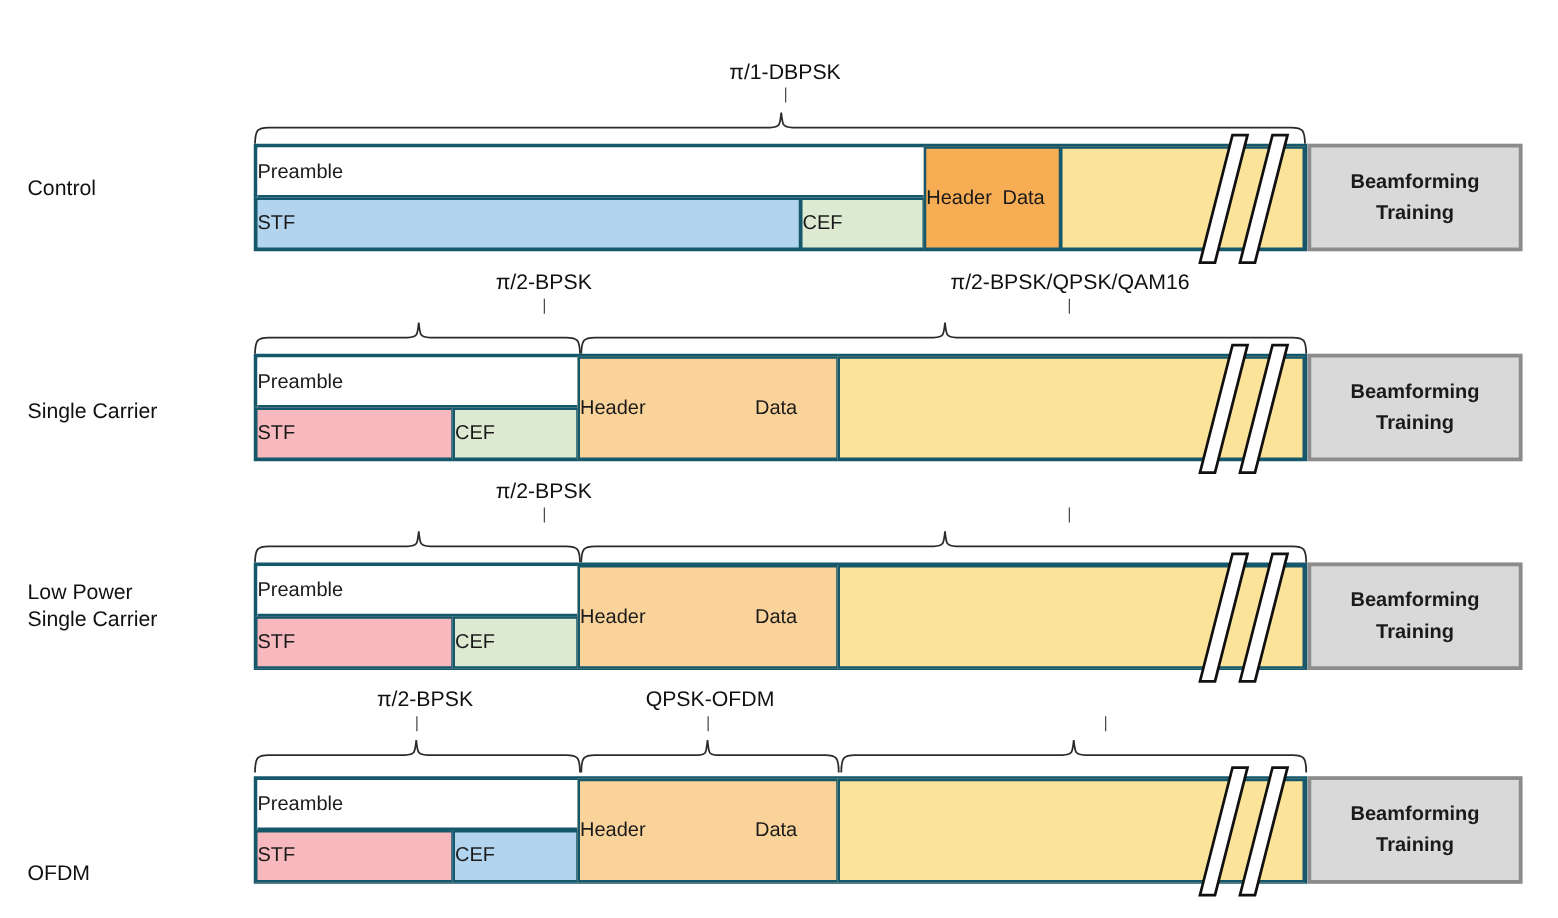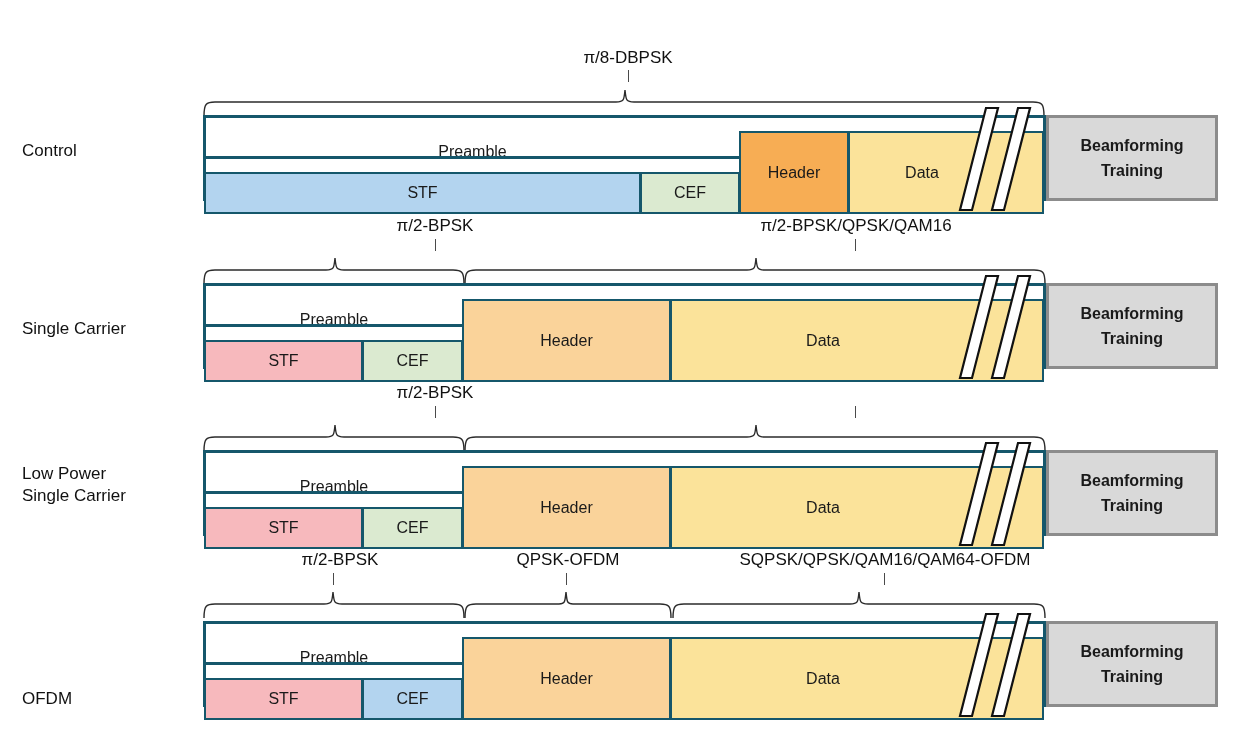--- a/index.html
+++ b/index.html
@@ -46,7 +46,7 @@
 
   <div class="row-label" style="left:22px;top:140px;width:170px;">Control</div>
 
-  <div class="mod-label" style="left:503px;top:48px;width:250px;">π/8-DBPSK</div>
+  <div class="mod-label" style="left:503px;top:48px;width:250px;">π/1-DBPSK</div>
   <div class="tick" style="left:628px;top:70px;height:12px;"></div>
 
   <div class="brace-wrap" style="left:203px;top:88px;">

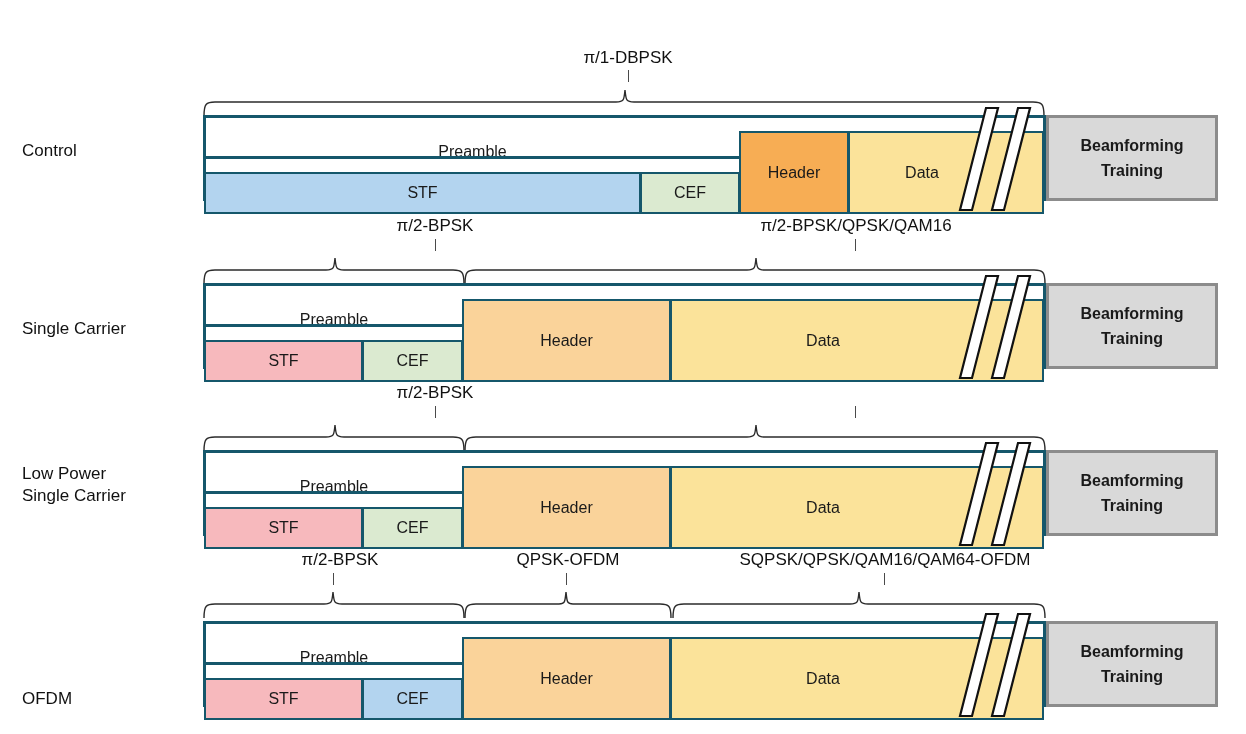--- a/index.html
+++ b/index.html
@@ -19,8 +19,8 @@
   }
   .cell{
     position:absolute;box-sizing:border-box;
-    display:flex;align-items:center;justify-content:center;
-    font-size:16px;color:#1a1a1a;margin-top:14px;
+    display:flex;align-items:center;justify-content:flex-start;
+    font-size:16px;color:#1a1a1a;
   }
   .cell.bordered{border:2px solid #6d28d9;}
   .bf{

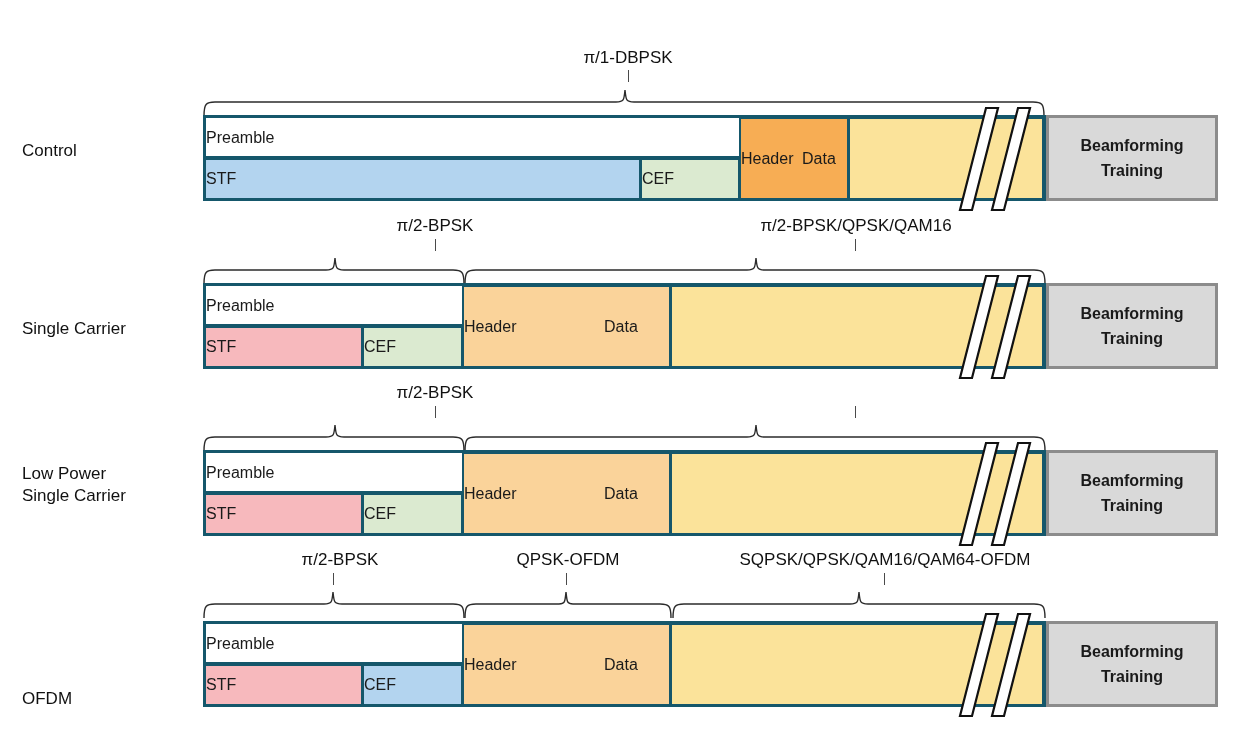--- a/index.html
+++ b/index.html
@@ -200,7 +200,6 @@
 
   <div class="mod-label" style="left:230px;top:550px;width:220px;">π/2-BPSK</div>
   <div class="mod-label" style="left:470px;top:550px;width:196px;">QPSK-OFDM</div>
-  <div class="mod-label" style="left:692px;top:550px;width:386px;">SQPSK/QPSK/QAM16/QAM64-OFDM</div>
 
   <div class="row-label" style="left:22px;top:688px;width:180px;">OFDM</div>
 

